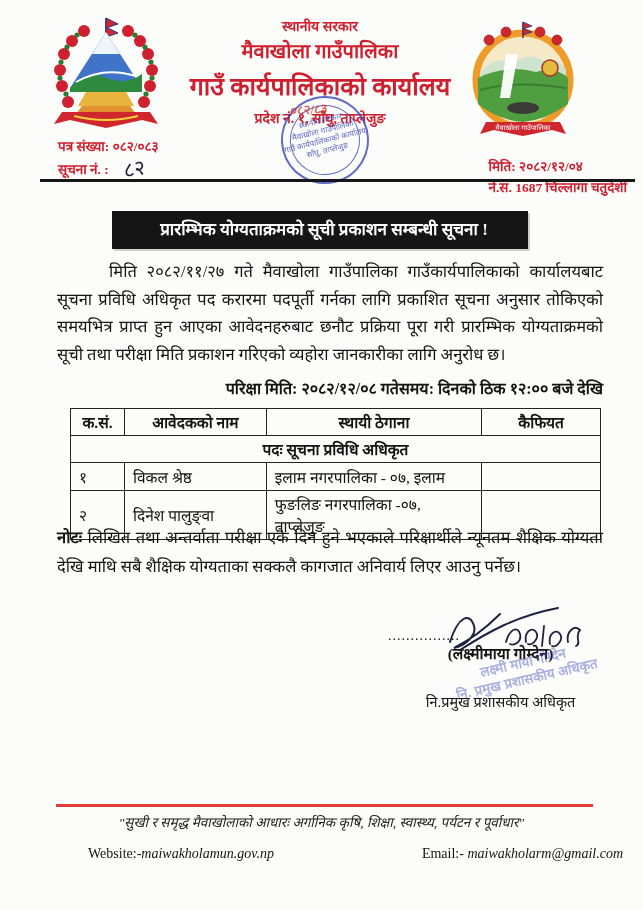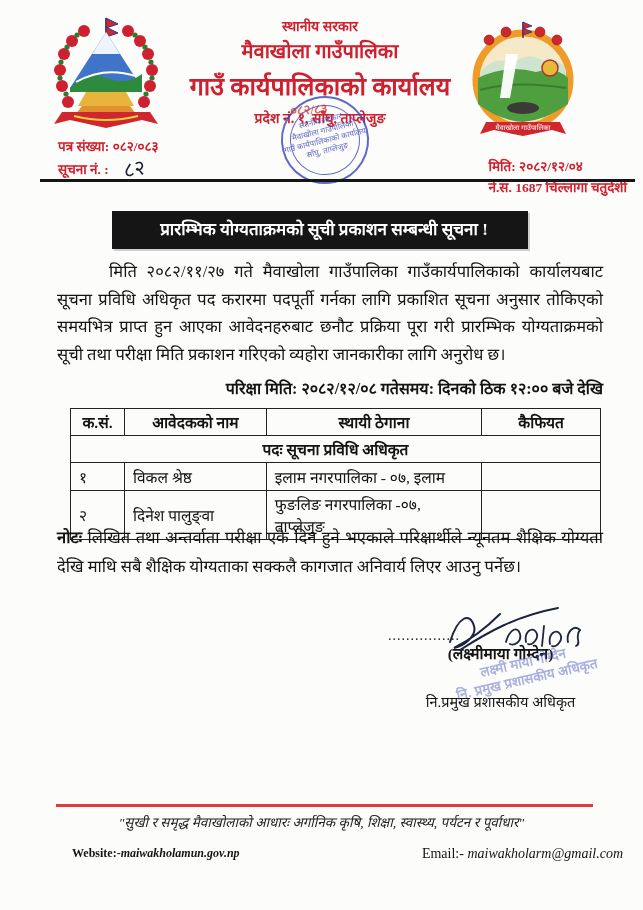--- a/index.html
+++ b/index.html
@@ -84,7 +84,7 @@
   
   .footer-rule { position:absolute; left:56px; top:804px; width:537px; height:3px; background:#e03c3c; }
   .quote { position:absolute; left:0; top:813px; width:643px; text-align:center; font-style:italic; font-size:13.5px; color:#1d1d1d; }
-  .website { position:absolute; left:72px; top:846px; font-style:italic; font-size:12px;font-weight:bold; }
+  .website { position:absolute; left:88px; top:846px; font-style:italic; font-size:14px; }
   .website .plain, .email .plain { font-style:normal; }
   .email { position:absolute; right:20px; top:846px; font-style:italic; font-size:14px; }
 </style>

